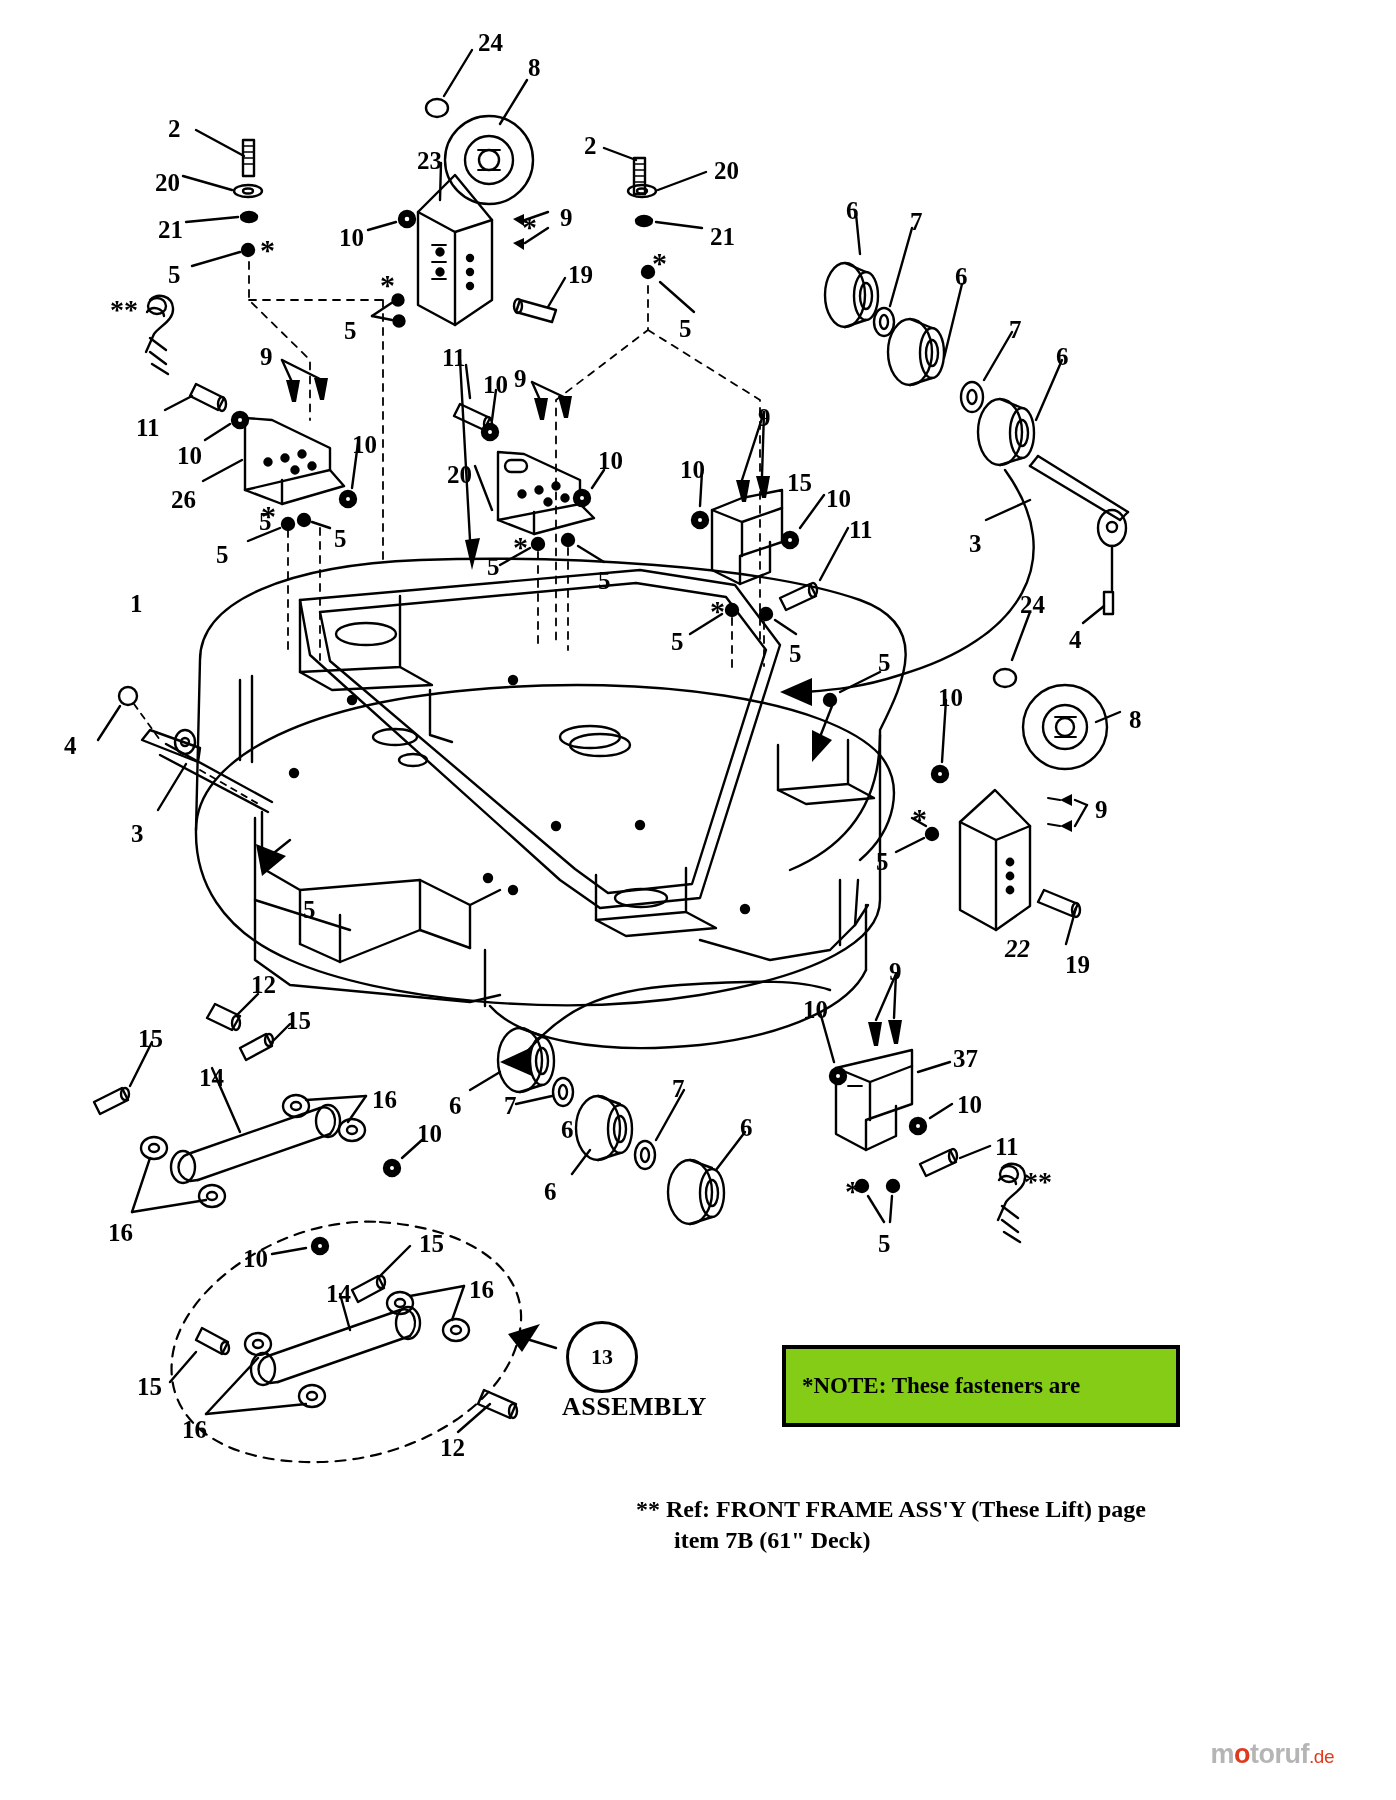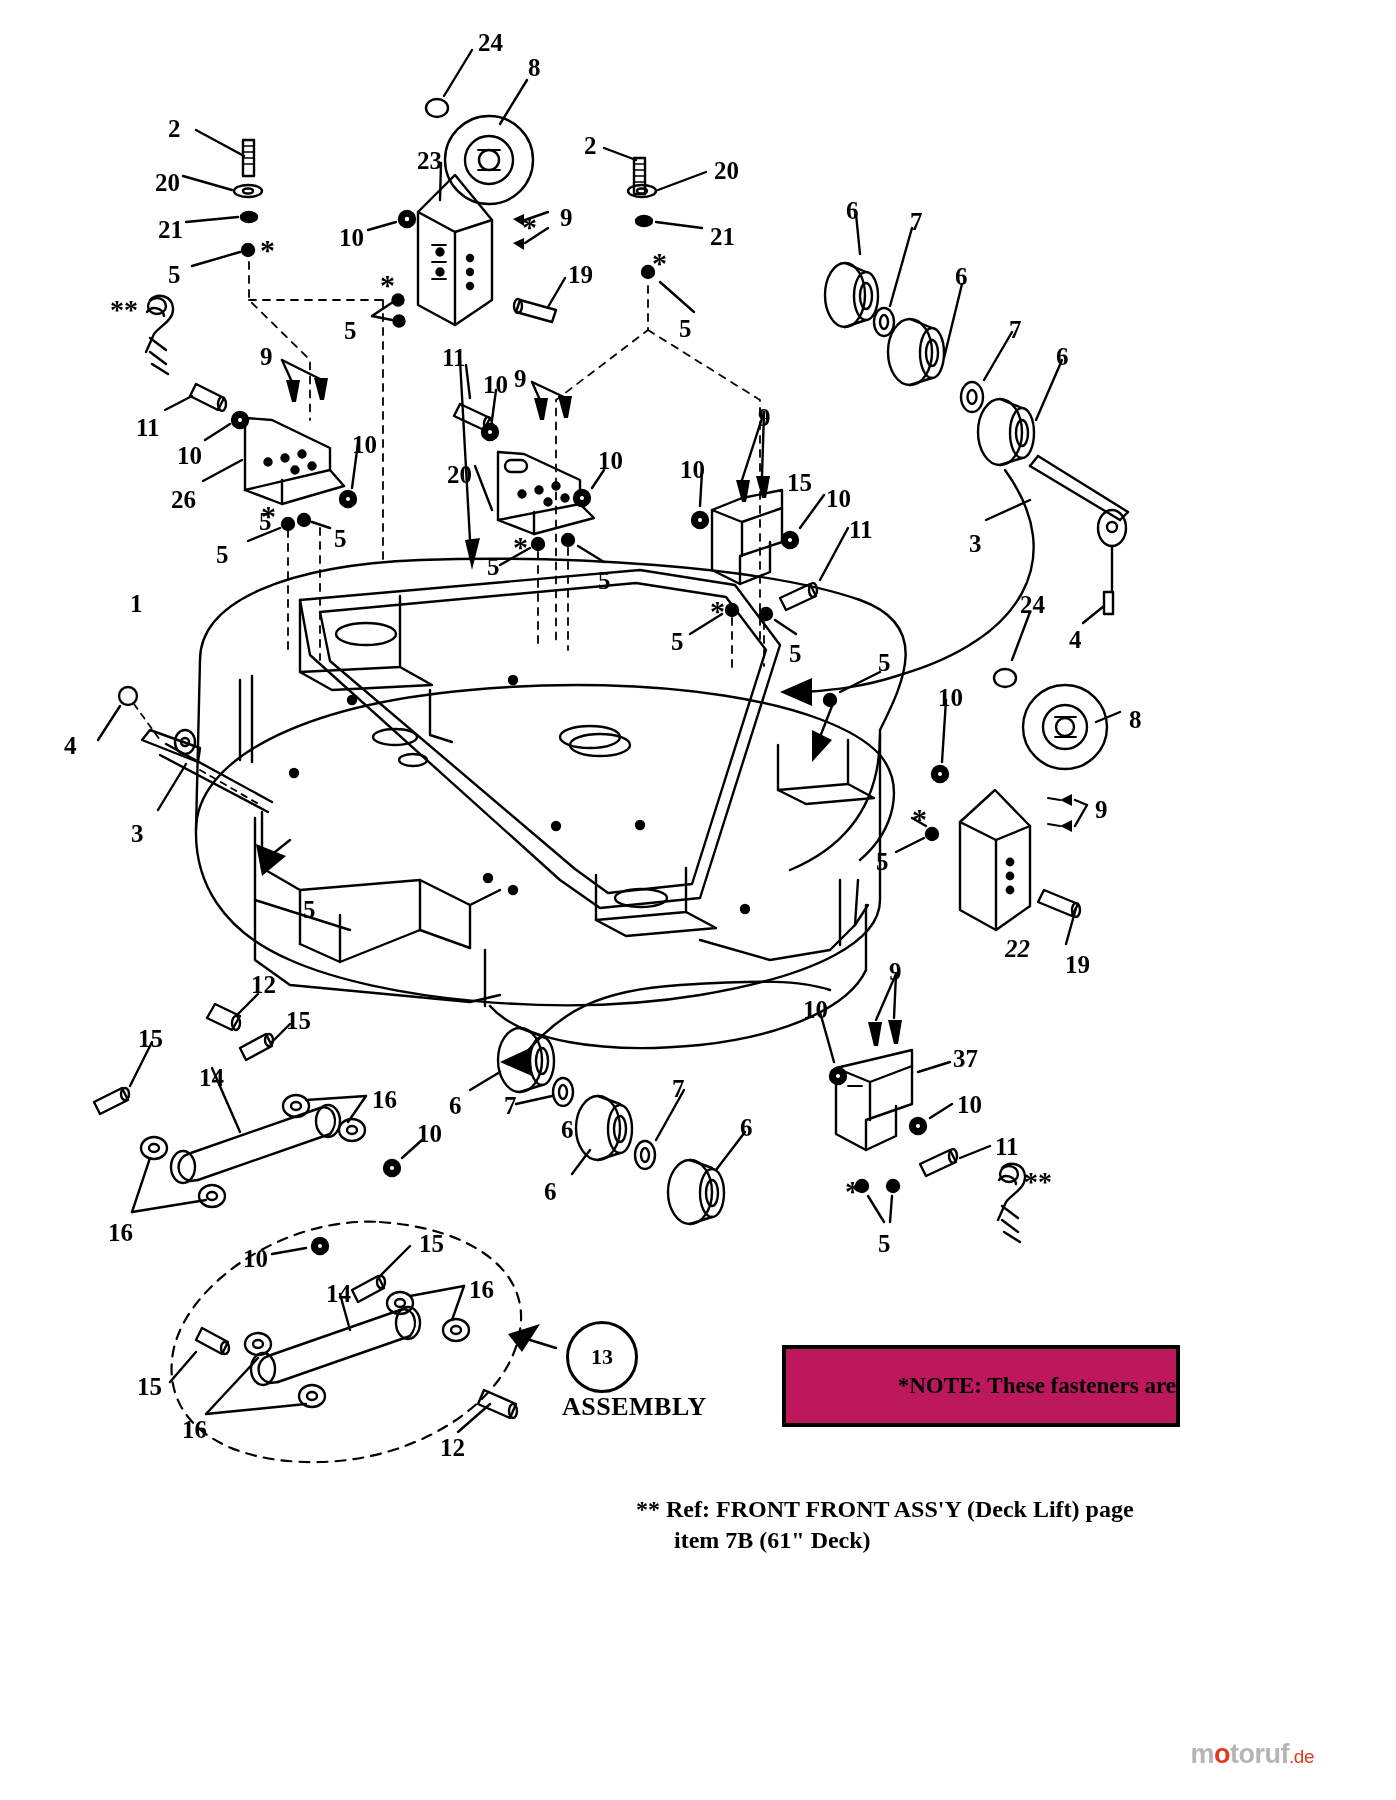--- a/index.html
+++ b/index.html
@@ -14,6 +14,7 @@
     background: #ffffff;
     font-family: "Liberation Serif", serif;
     overflow: hidden;
+    padding-left: 20px;
   }
   #diagram-svg {
     position: absolute;

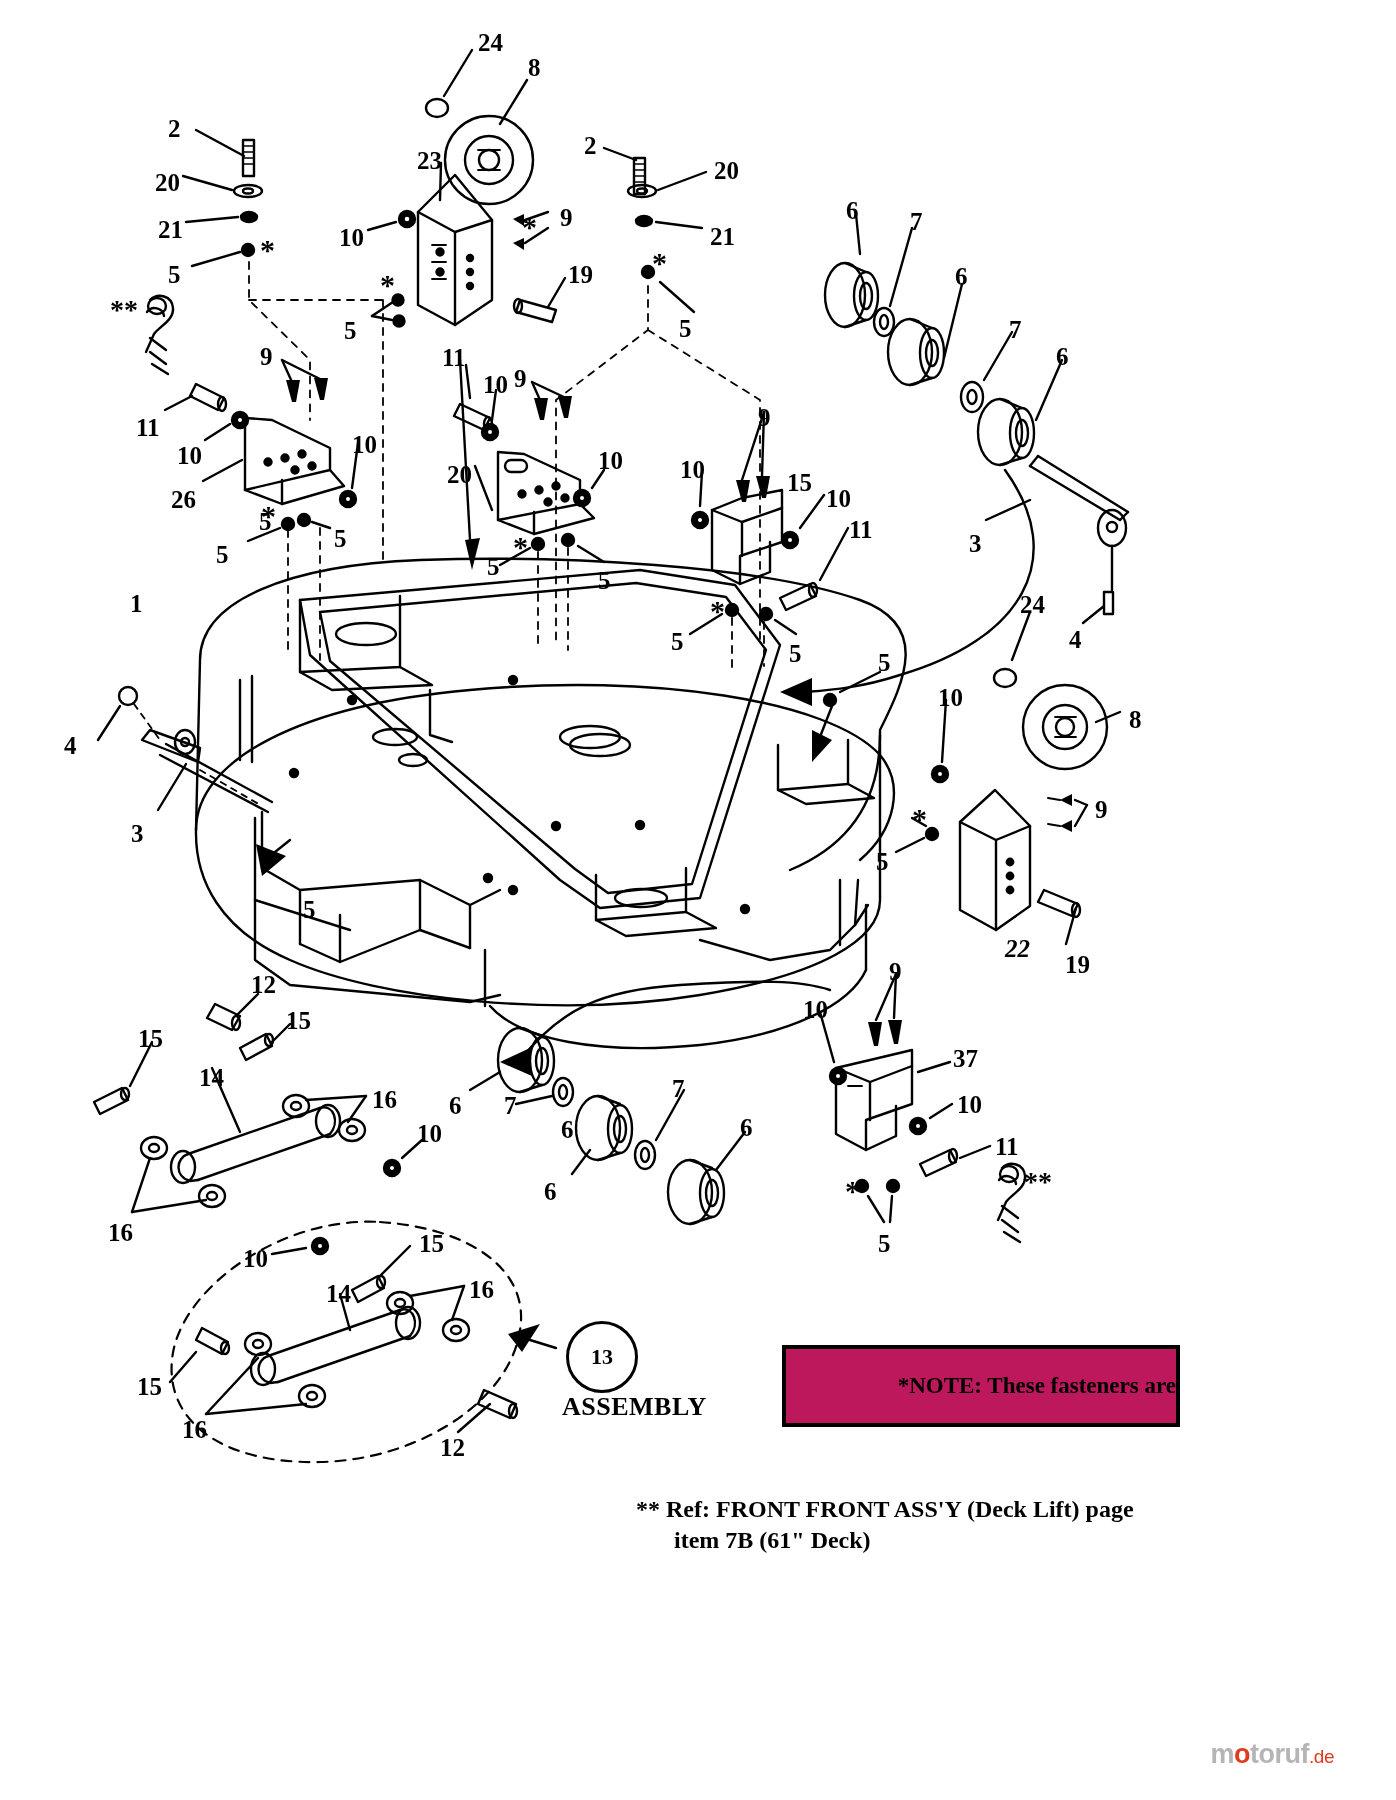--- a/index.html
+++ b/index.html
@@ -58,13 +58,12 @@
     width: 398px;
     height: 82px;
     border: 4px solid #000;
-    background: #be185d;
+    background: #84cc16;
     box-sizing: border-box;
     display: flex;
     flex-direction: column;
     justify-content: center;
     padding-left: 16px;
-    text-align: right;
   }
   #note-box .note-line {
     font-size: 23px;

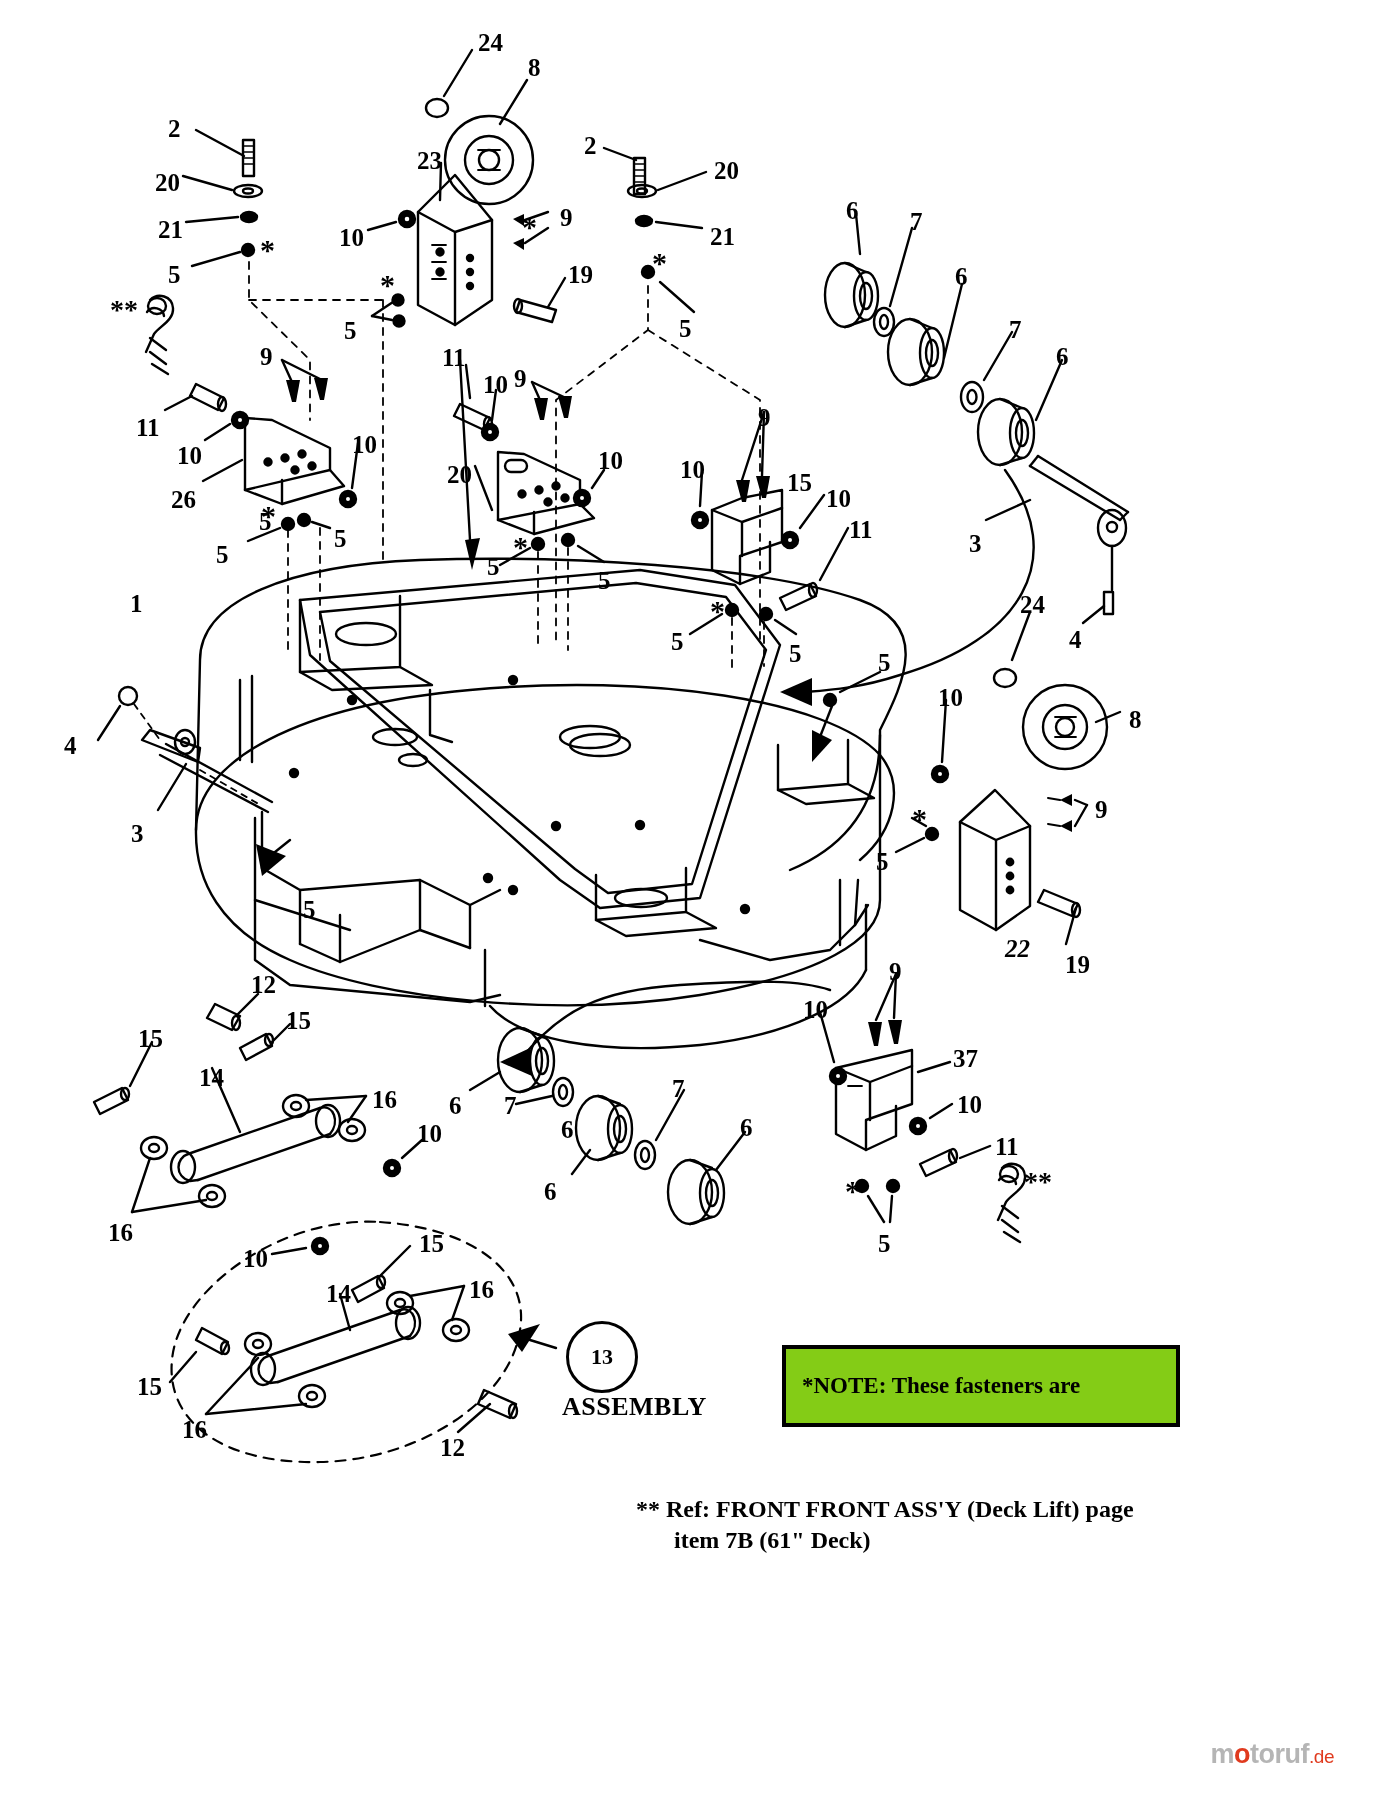--- a/index.html
+++ b/index.html
@@ -744,7 +744,7 @@
   </div>
 
   <div id="ref-text">
-    <div class="ref1">** Ref: FRONT FRONT ASS'Y (Deck Lift) page</div>
+    <div class="ref1">** Ref: FRONT FRAME ASS'Y (These Lift) page</div>
     <div class="ref2">item 7B (61" Deck)</div>
   </div>
 

